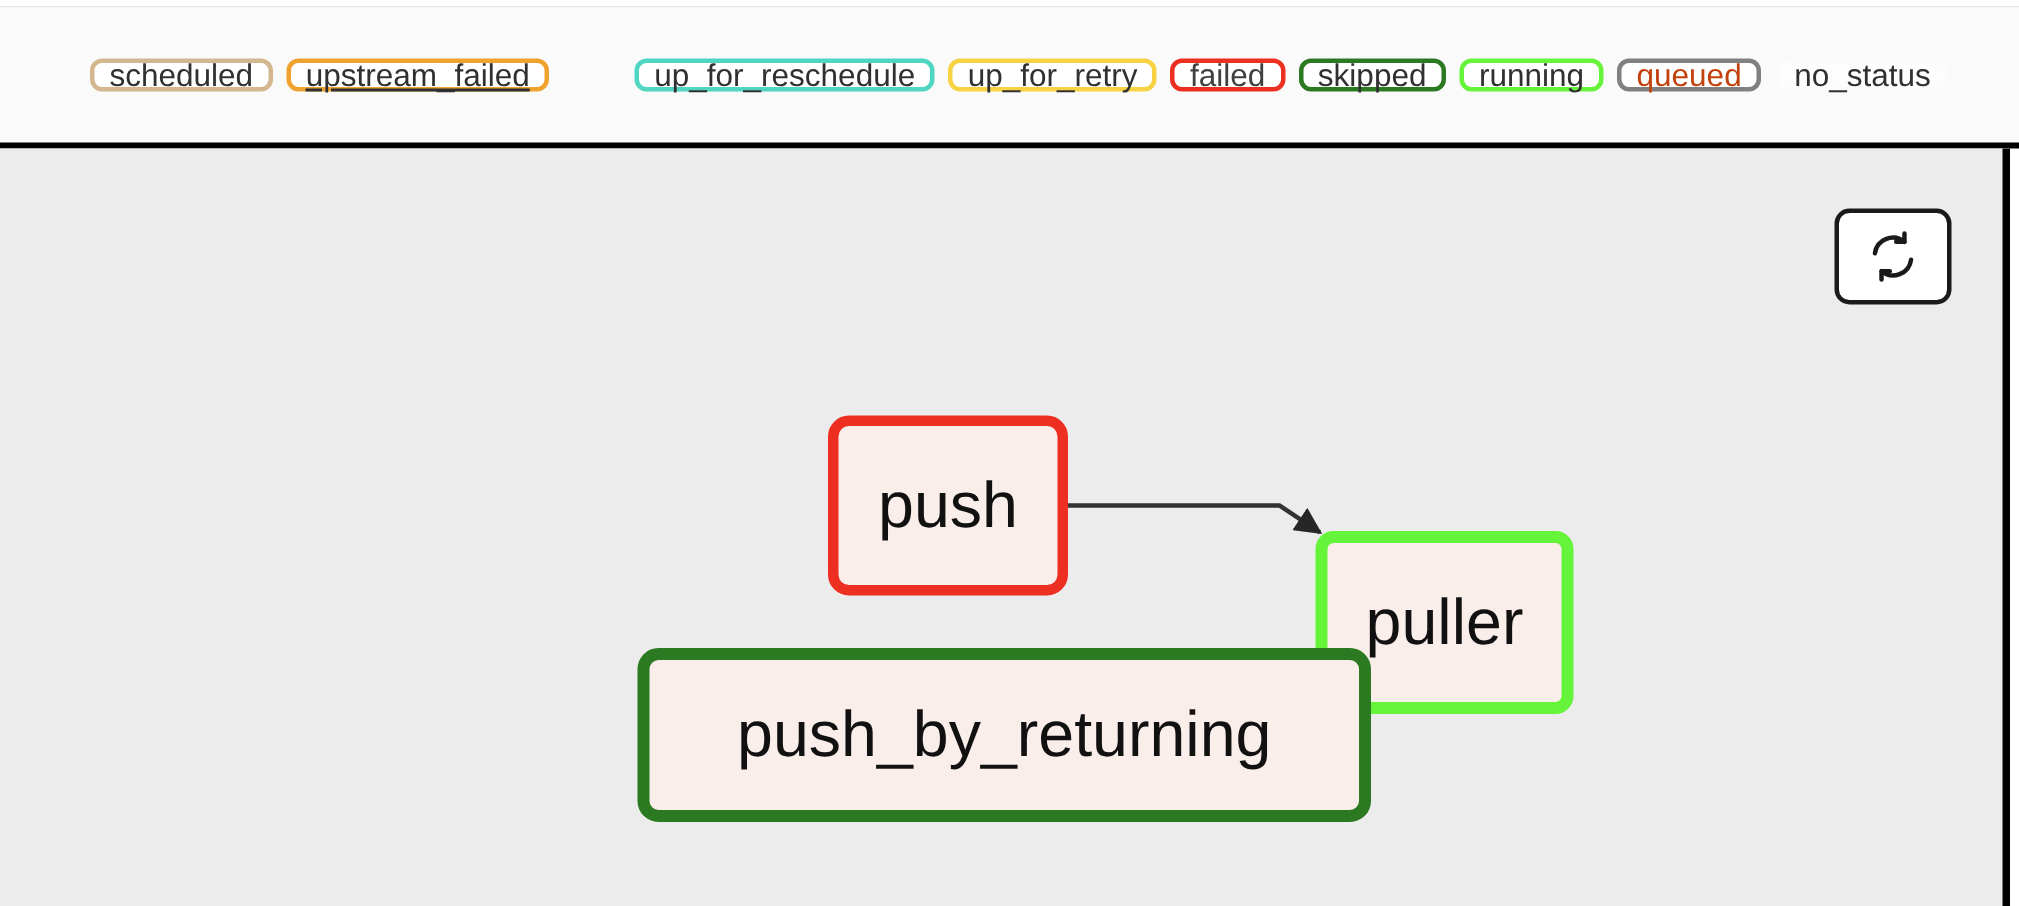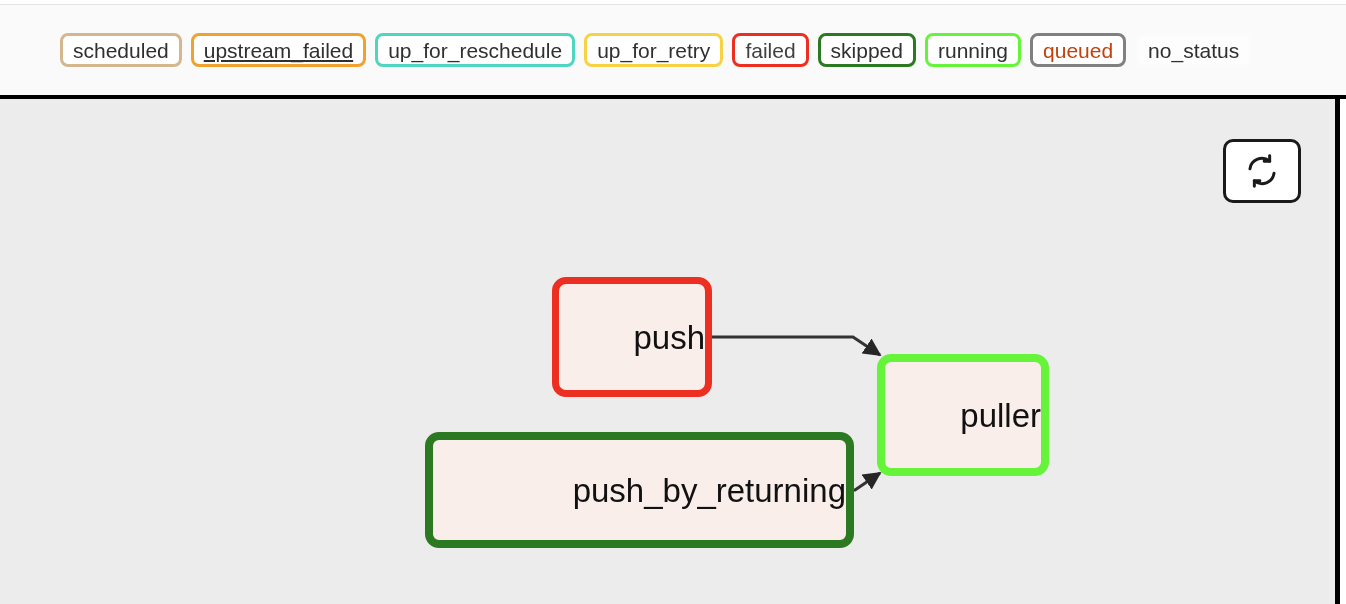--- a/index.html
+++ b/index.html
@@ -44,7 +44,7 @@
   }
 
   .legend-chip {
-    height: 34px;
+    height: 22px;
     border-radius: 8px;
     border: 3px solid #cccccc;
     background: #ffffff;

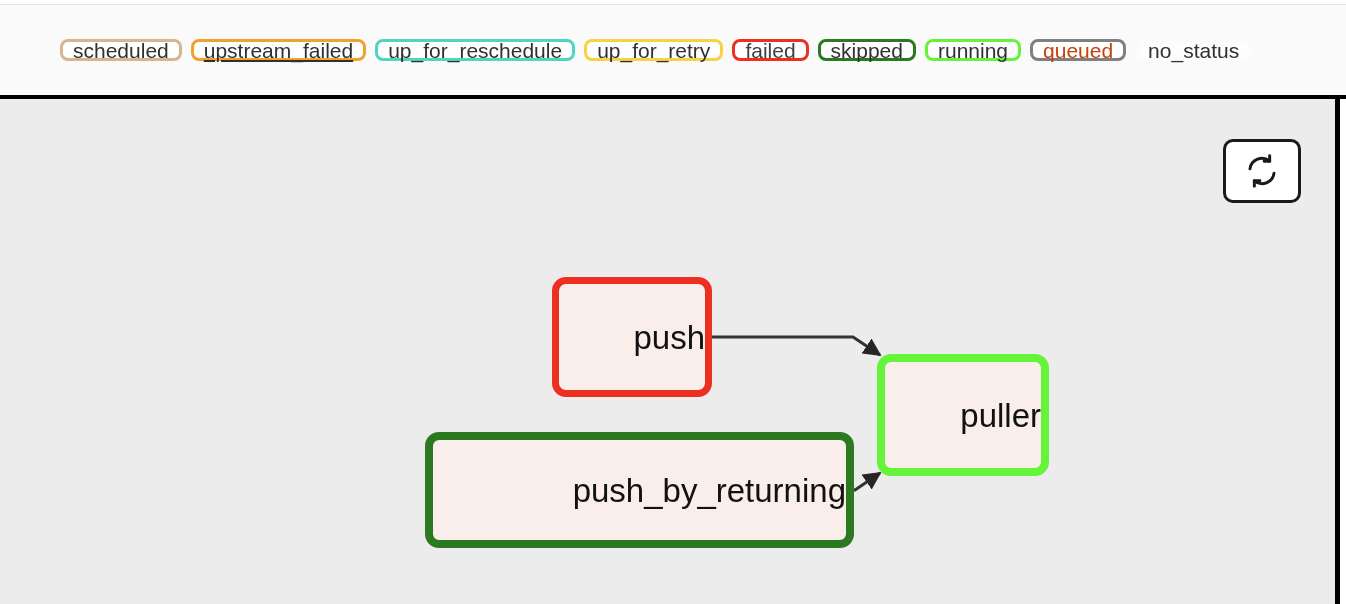--- a/index.html
+++ b/index.html
@@ -145,7 +145,7 @@
   <div class="legend-bar" id="legend-bar">
       <div class="legend-chip" style="border-color: rgb(212, 182, 143); background: rgb(255, 255, 255); color: rgb(48, 48, 48);">scheduled</div>
       <div class="legend-chip" style="border-color: rgb(240, 162, 46); background: rgb(255, 255, 255); color: rgb(48, 48, 48); text-decoration: underline;">upstream_failed</div>
-      <div class="legend-chip" style="border-color: rgb(79, 214, 192); background: rgb(255, 255, 255); color: rgb(48, 48, 48);">up_for_reschedule</div>
+      <div class="legend-chip" style="border-color: rgb(79, 214, 192); background: rgb(255, 255, 255); color: rgb(48, 48, 48); margin-left: 48px;">up_for_reschedule</div>
       <div class="legend-chip" style="border-color: rgb(247, 211, 68); background: rgb(255, 255, 255); color: rgb(48, 48, 48);">up_for_retry</div>
       <div class="legend-chip" style="border-color: rgb(237, 47, 33); background: rgb(255, 255, 255); color: #404040;">failed</div>
       <div class="legend-chip" style="border-color: rgb(43, 122, 33); background: rgb(255, 255, 255); color: rgb(48, 48, 48);">skipped</div>

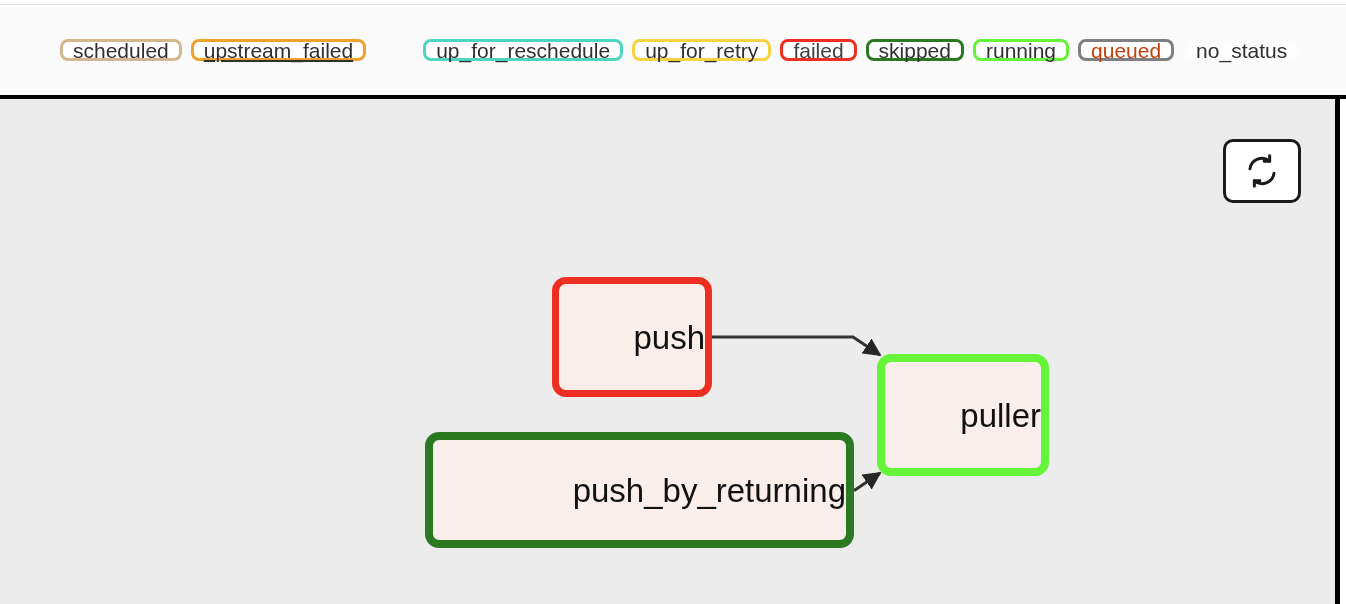--- a/index.html
+++ b/index.html
@@ -95,9 +95,9 @@
     border-radius: 14px;
     display: flex;
     align-items: center;
-    justify-content: flex-end;
+    justify-content: center;
     color: #111111;
-    font-size: 33px;
+    font-size: 43px;
     line-height: 1;
     white-space: nowrap;
   }

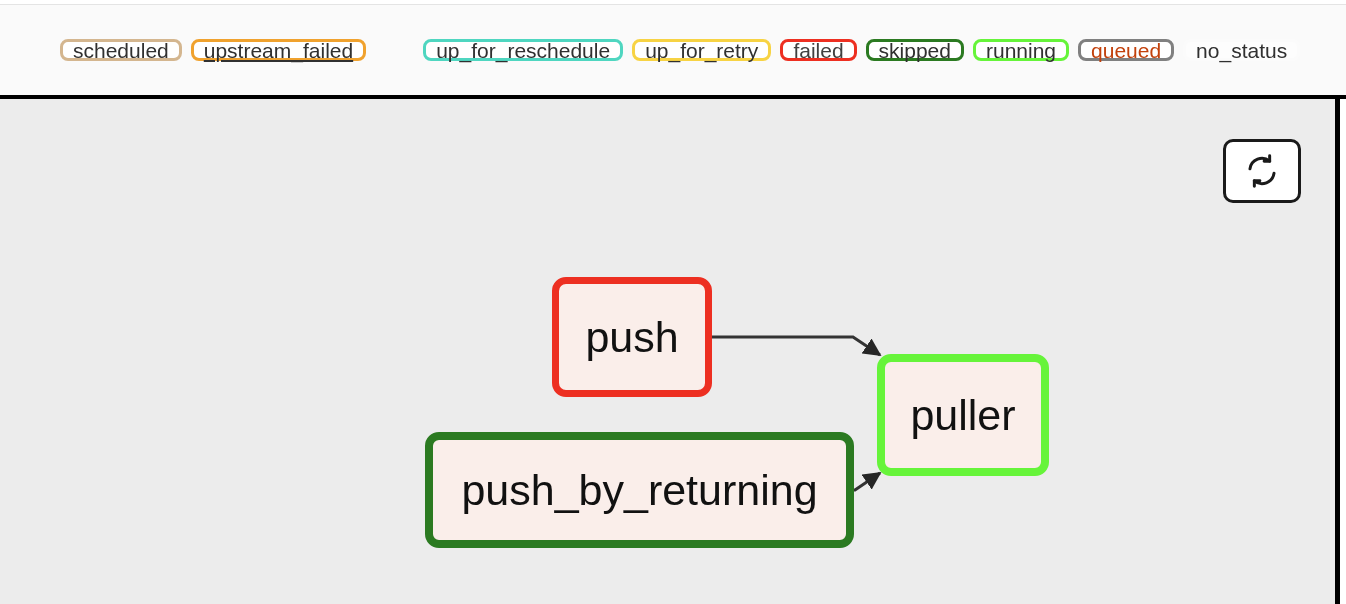--- a/index.html
+++ b/index.html
@@ -172,7 +172,7 @@
       <span>push</span>
     </div>
 
-    <div class="dag-node" id="node-puller" style="border-color: rgb(102, 244, 58); background: rgb(250, 238, 234);">
+    <div class="dag-node" id="node-puller" style="border-color: rgb(102, 244, 58); background: rgb(250, 238, 234); border-radius: 12px;">
       <span>puller</span>
     </div>
 

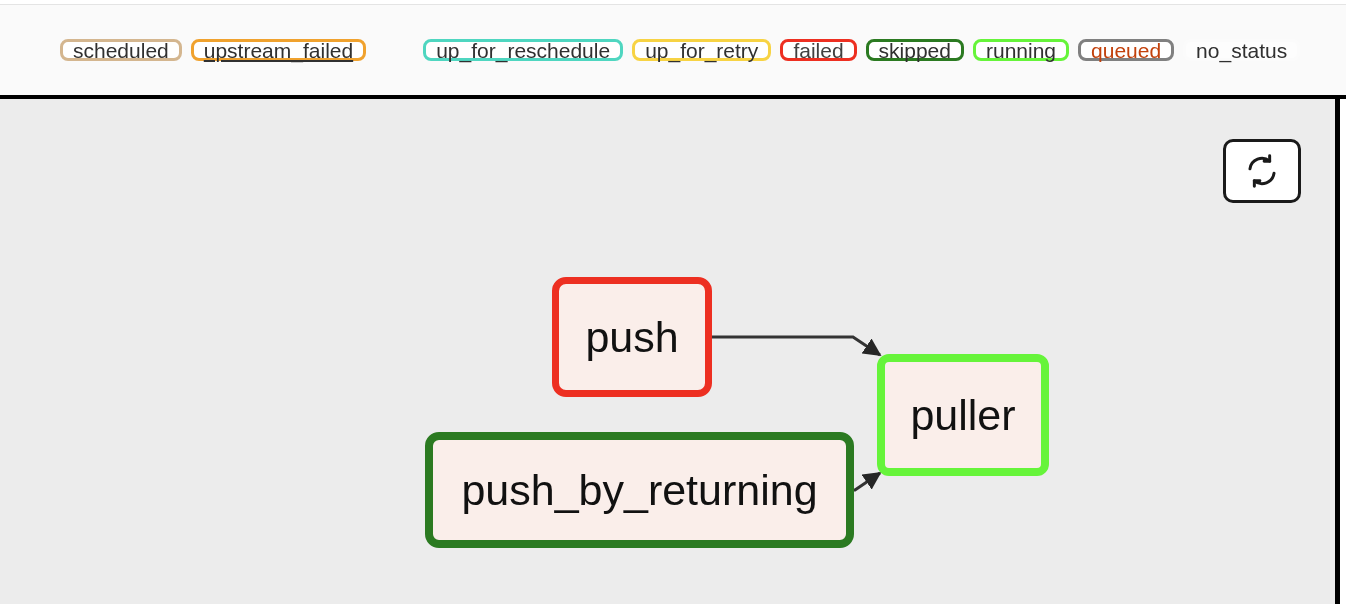--- a/index.html
+++ b/index.html
@@ -121,7 +121,7 @@
   #node-push-by-returning {
     left: 425px;
     top: 333px;
-    width: 429px;
+    width: 489px;
     height: 116px;
     border: 8px solid #2b7a21;
   }

